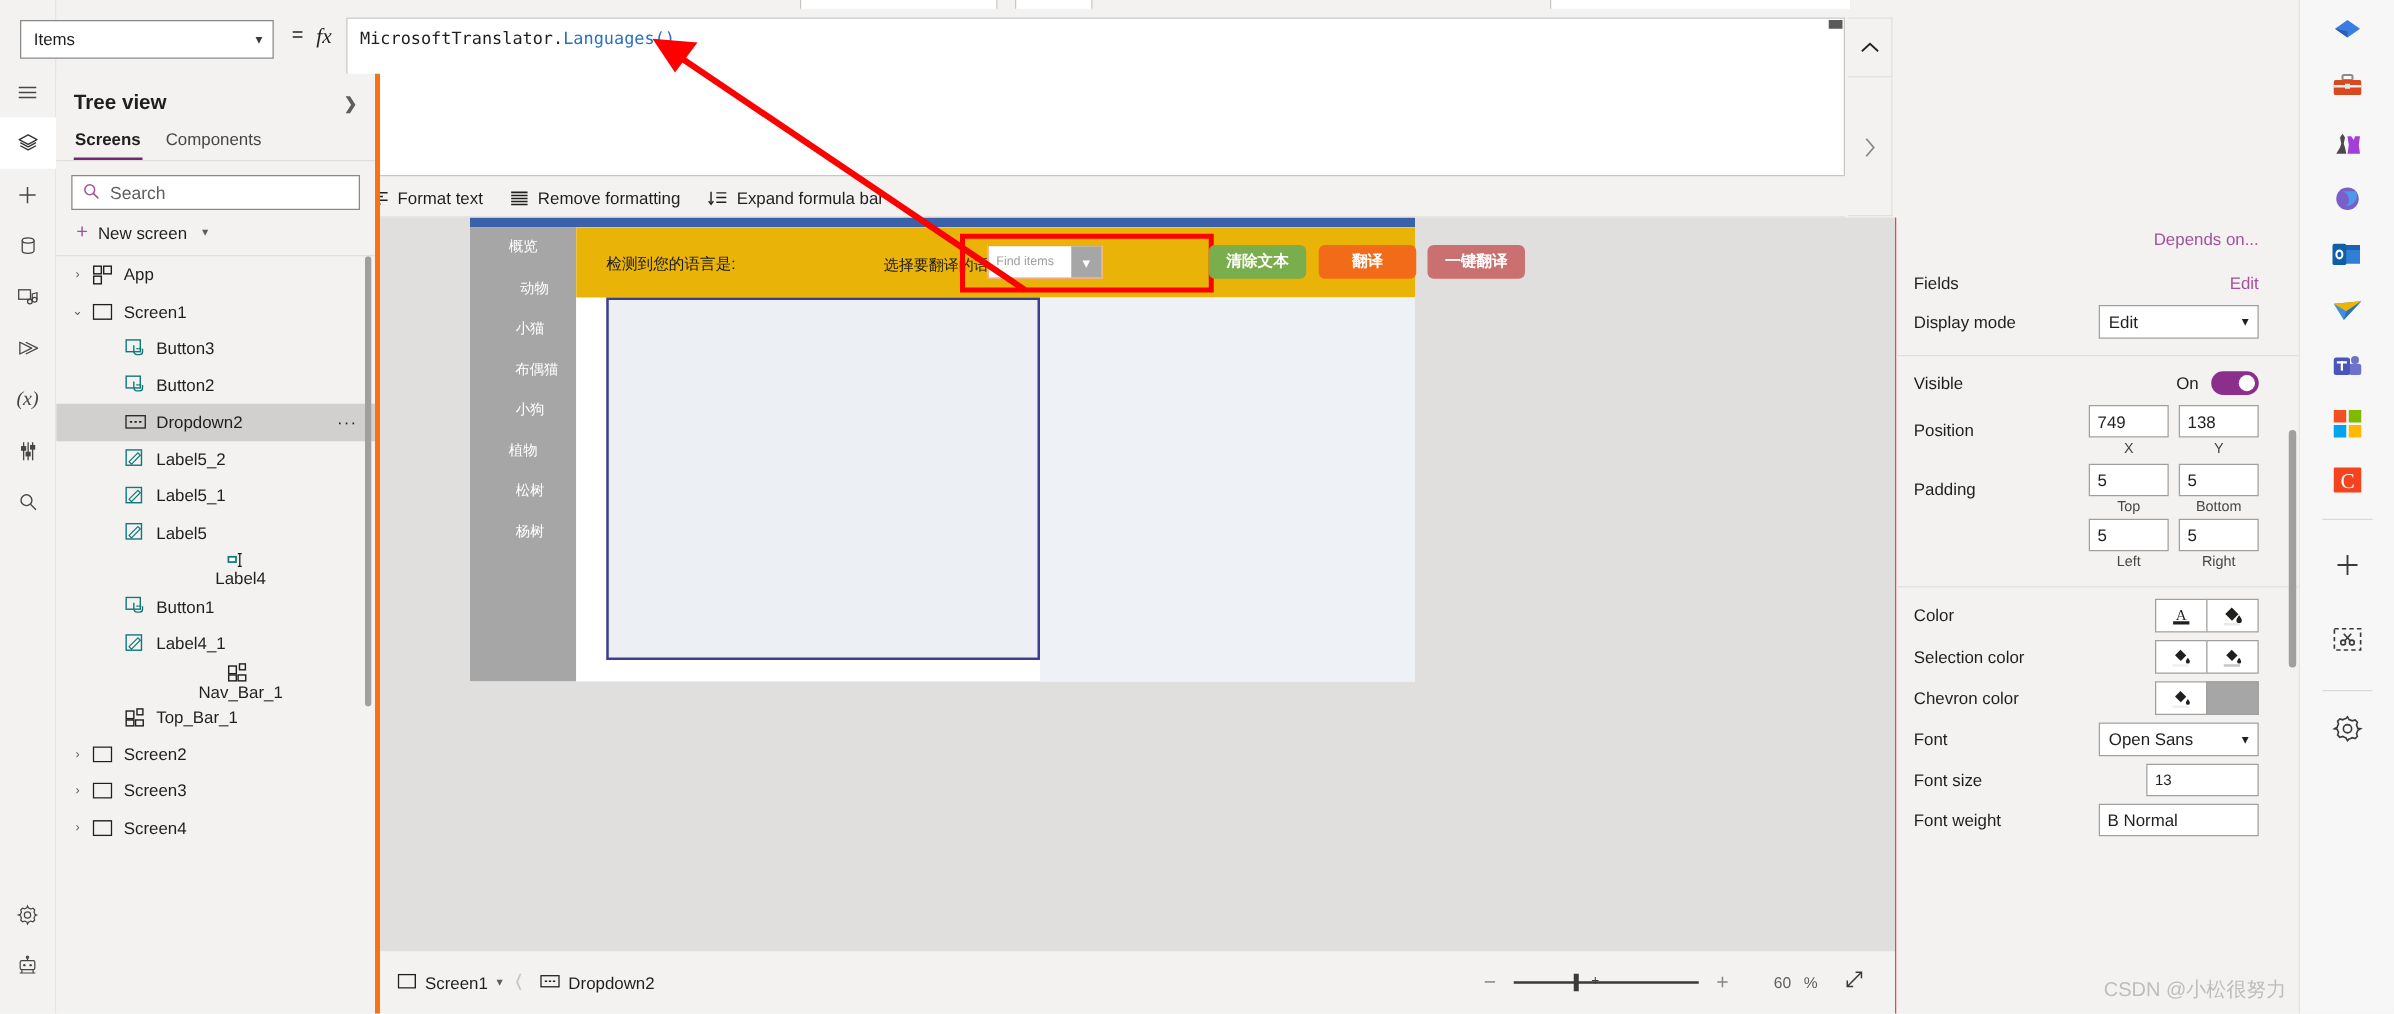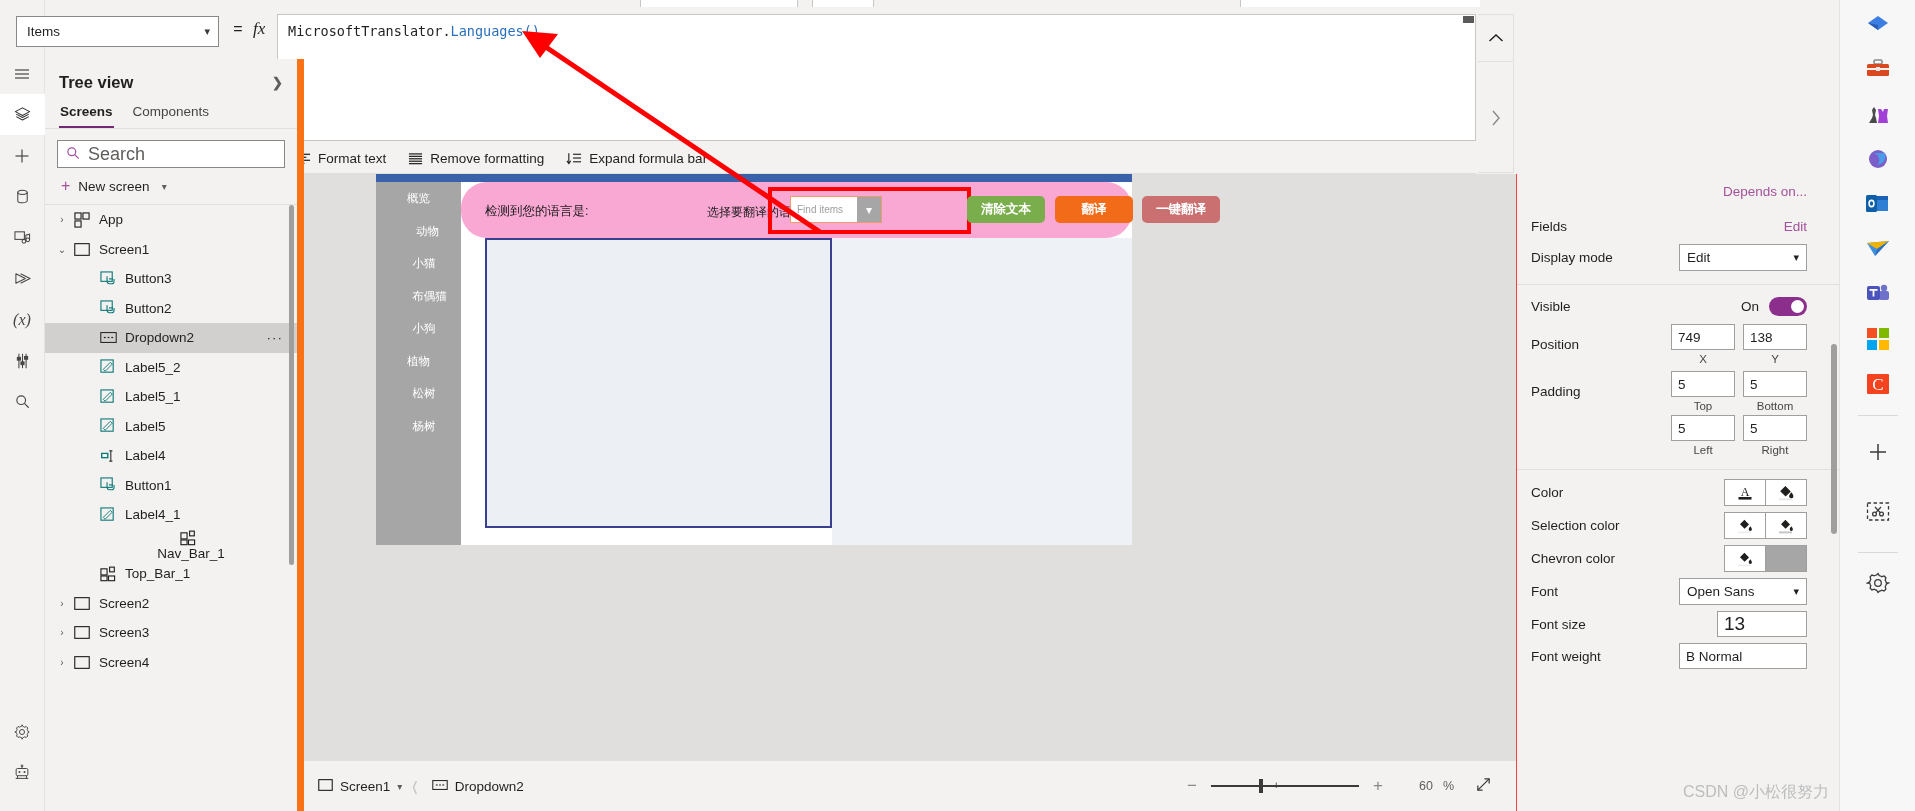--- a/index.html
+++ b/index.html
@@ -85,7 +85,7 @@
   
   .tree-panel {
     position: absolute; left: 45px; top: 59px; width: 259px; height: 752px;
-    background: #f3f2f1; border-right: 7px solid #f97316;
+    background: #f3f2f1; border-right: 4px solid #f97316;
   }
   .tree-title {
     padding: 14px 14px 8px 14px; font-size: 16.5px; font-weight: bold; color: #201f1e;

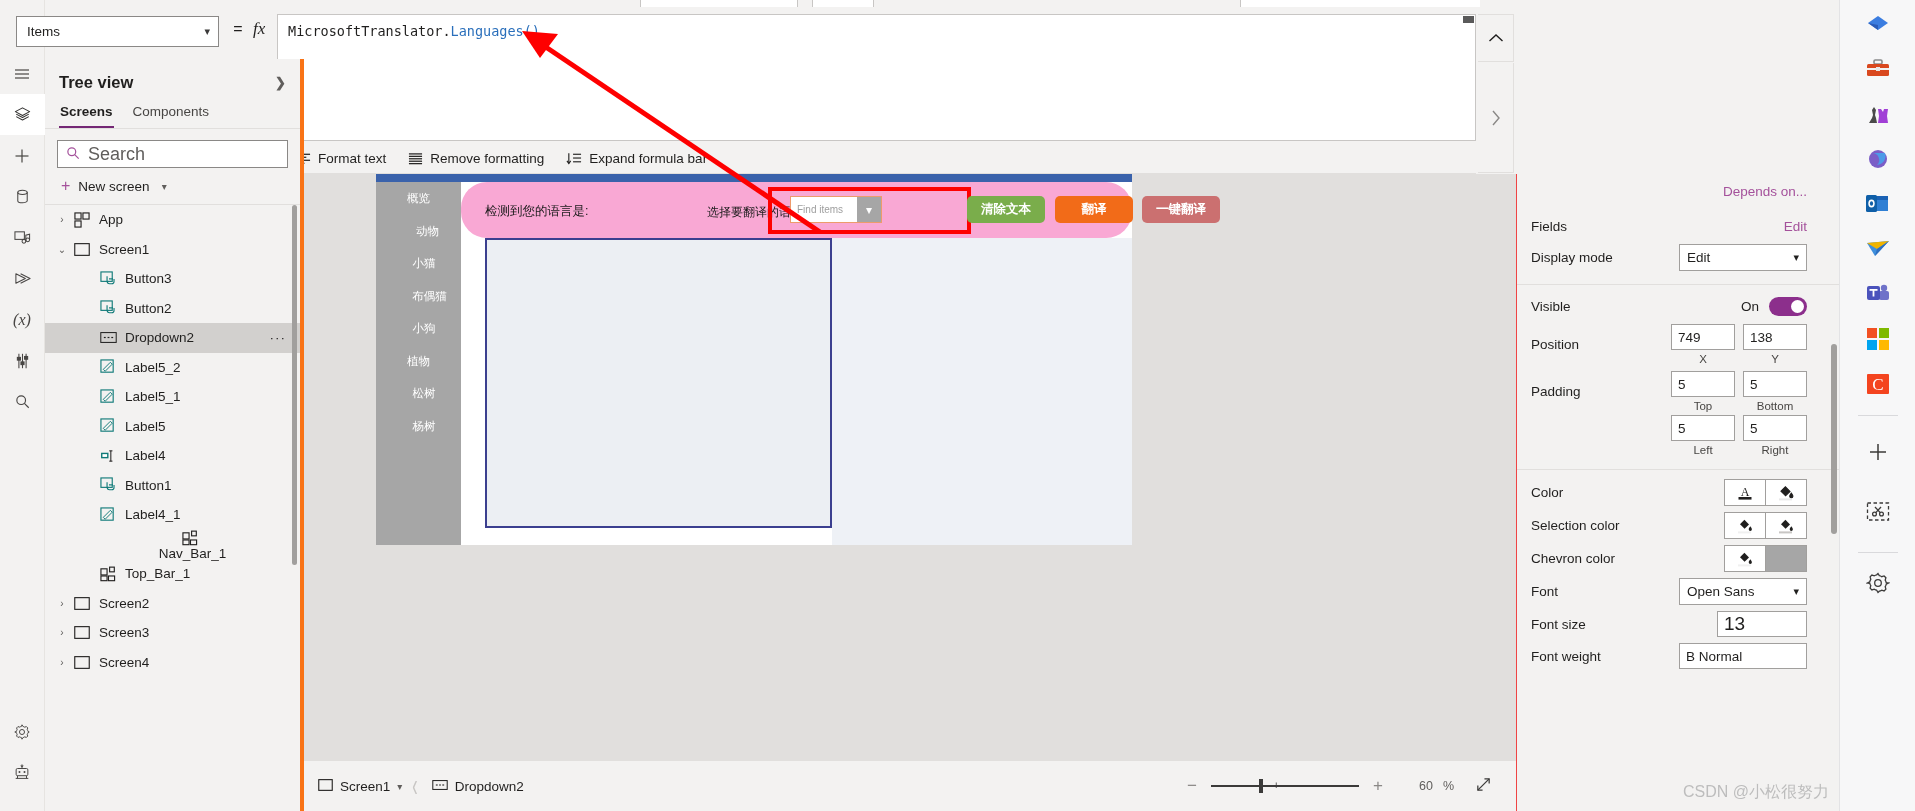--- a/index.html
+++ b/index.html
@@ -102,7 +102,7 @@
     margin: 11px 12px 0 12px; height: 28px; background: #ffffff; border: 1px solid #8a8886;
     display: flex; align-items: center; padding: 0 8px; gap: 8px;
   }
-  .tree-search .ph { color: #605e5c; font-size: 18px; }
+  .tree-search .ph { color: #605e5c; font-size: 14px; }
   .new-screen {
     display: flex; align-items: center; gap: 8px; padding: 10px 14px 10px 16px;
     font-size: 13.5px; color: #201f1e; cursor: pointer;

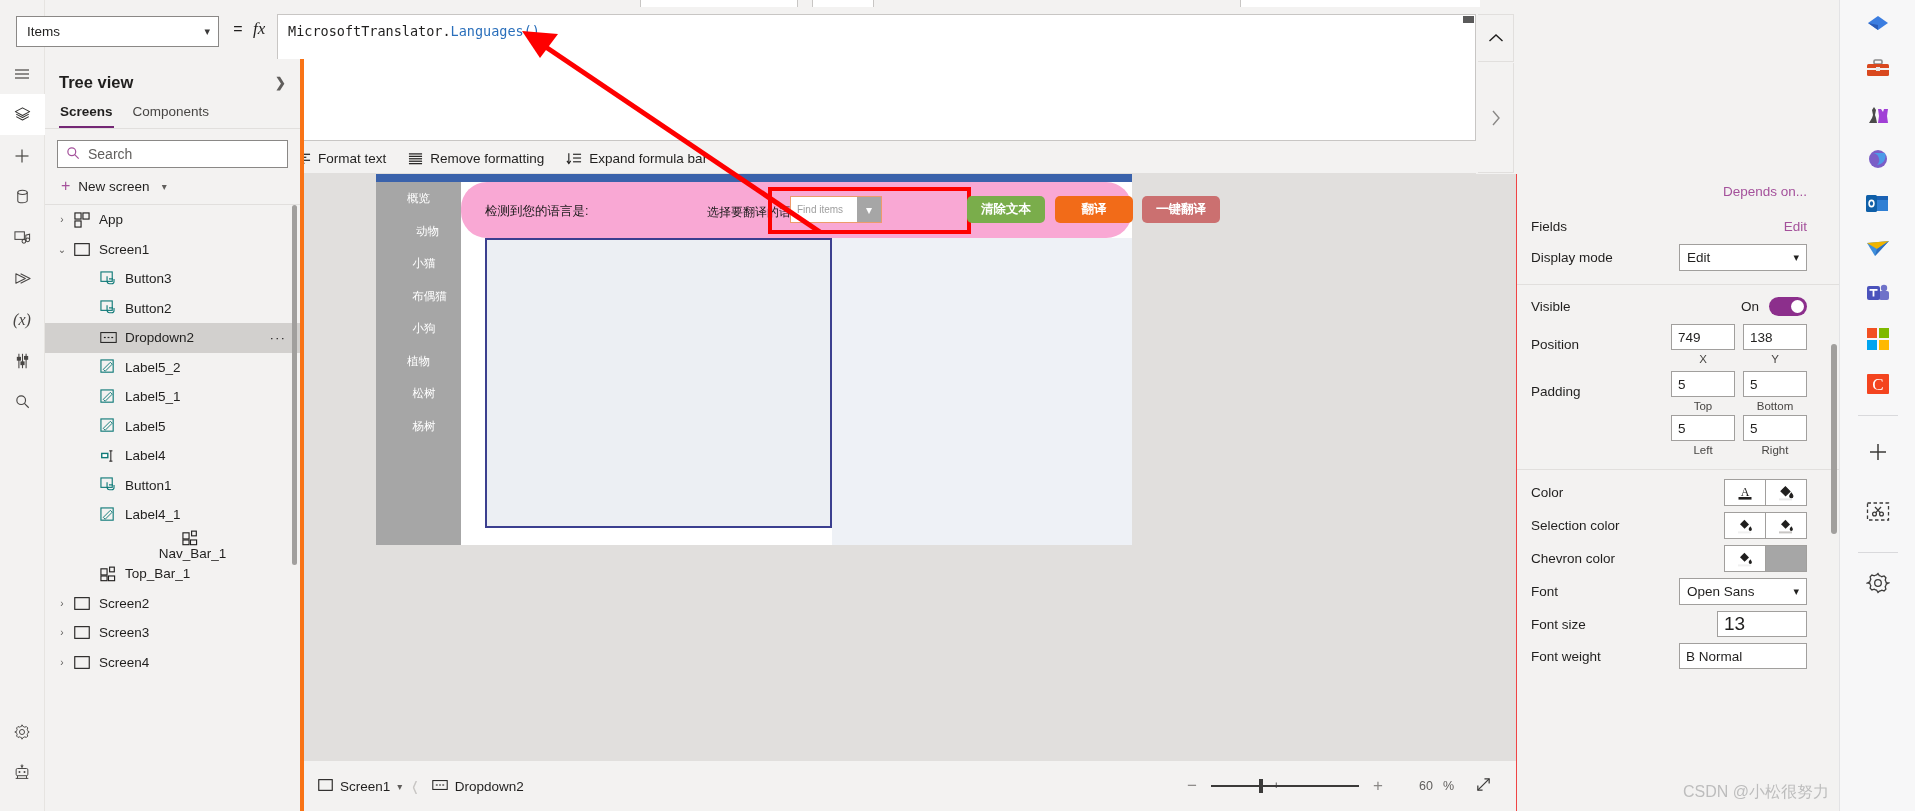--- a/index.html
+++ b/index.html
@@ -143,8 +143,8 @@
   }
   .app-content { position: absolute; left: 85px; top: 8px; right: 0; bottom: 0; background: #ffffff; }
   .app-header-row {
-    position: absolute; left: 0; top: 0; right: 0; height: 56px; background: #f9a8d4;
-    display: flex; align-items: center; border-radius: 26px;
+    position: absolute; left: 0; top: 0; right: 0; height: 56px; background: #eab308;
+    display: flex; align-items: center;
   }
   .detect-label { position: absolute; left: 24px; top: 21px; font-size: 12.5px; color: #1a1a1a; }
   .sel-lang-label { position: absolute; left: 246px; top: 22px; font-size: 12px; color: #1a1a1a; }

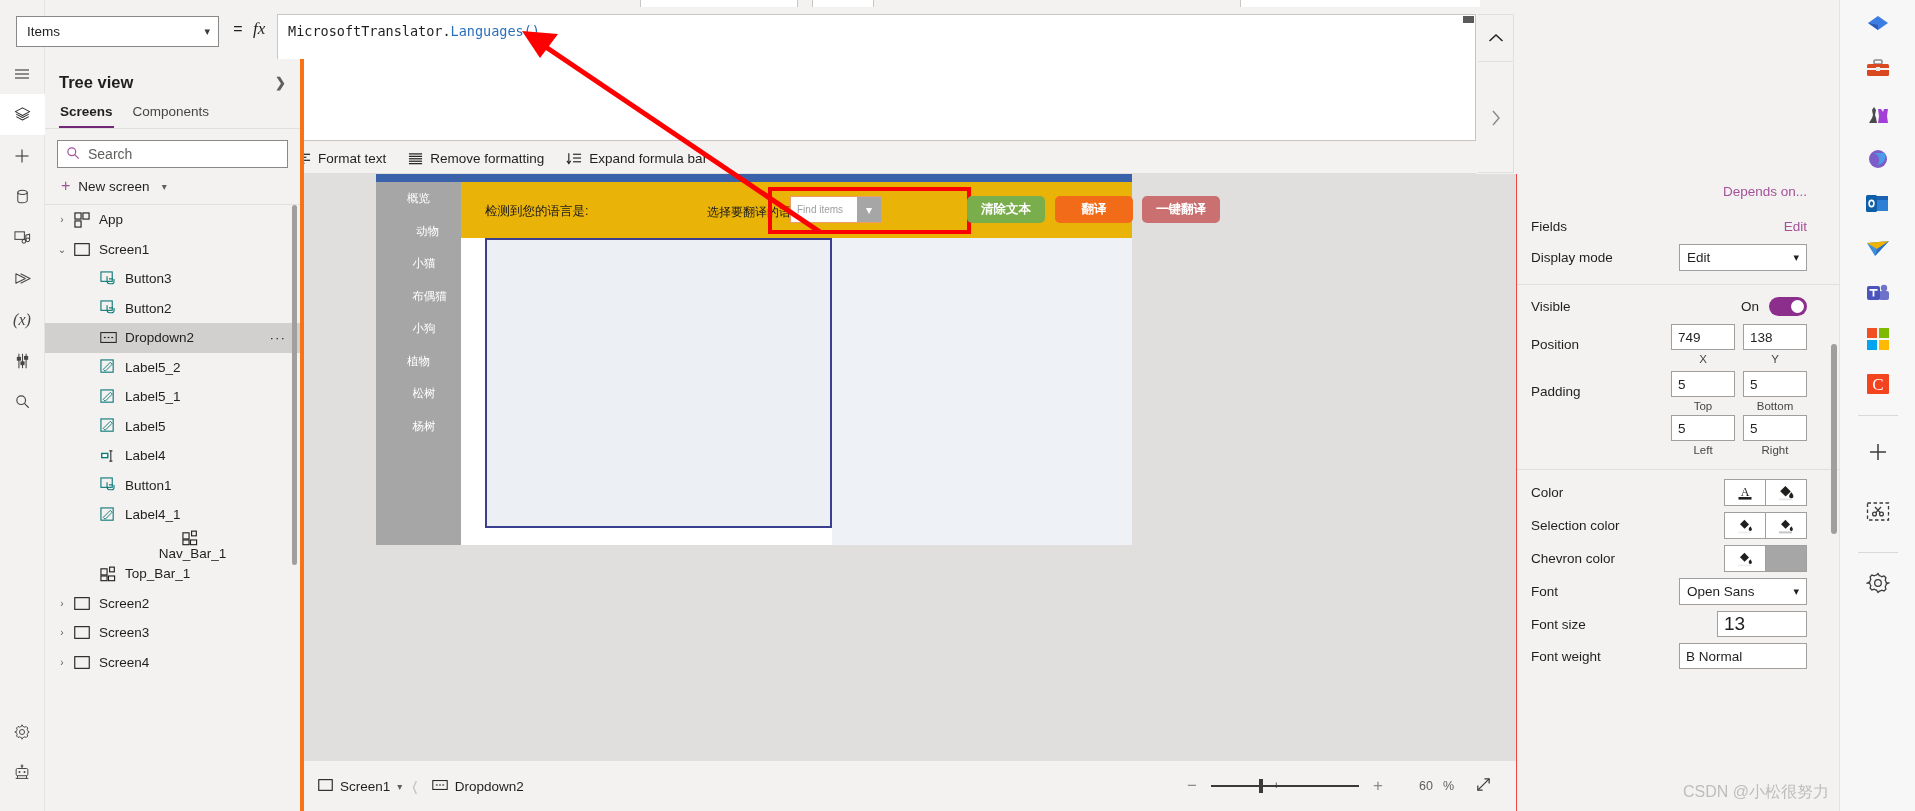--- a/index.html
+++ b/index.html
@@ -582,7 +582,7 @@
           </span>
           <span class="tlabel">Label5</span>
         </div>
-        <div class="tree-row" style="padding-left: 34px;">
+        <div class="tree-row" style="padding-left: 34px; flex-direction: column;">
           <span class="twisty"></span>
           <span class="tico">
             <svg width="17" height="14" viewBox="0 0 18 15">

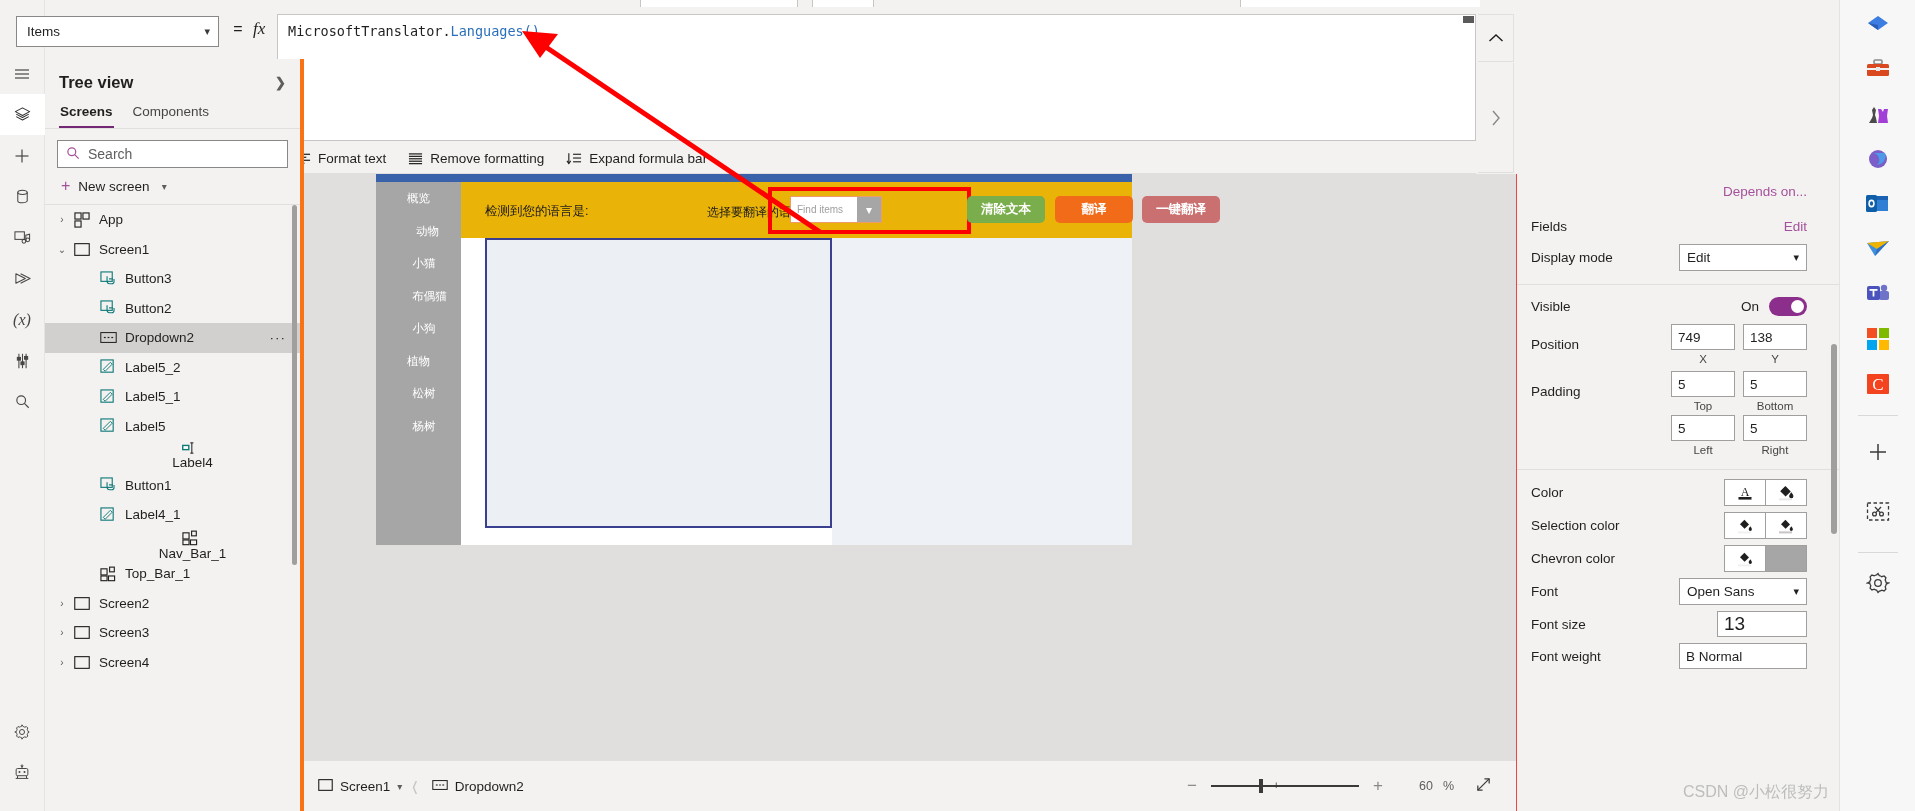--- a/index.html
+++ b/index.html
@@ -248,7 +248,7 @@
   .swatch { width: 42px; height: 27px; background: #a6a6a6; border: 1px solid #a19f9d; margin-left: -1px; }
   .fsize-box {
     width: 90px; height: 26px; background: #ffffff; border: 1px solid #a19f9d;
-    display: flex; align-items: center; padding: 0 6px; font-size: 19px;
+    display: flex; align-items: center; padding: 0 6px; font-size: 12px;
   }
   .fweight-box {
     width: 128px; height: 26px; background: #ffffff; border: 1px solid #a19f9d;

